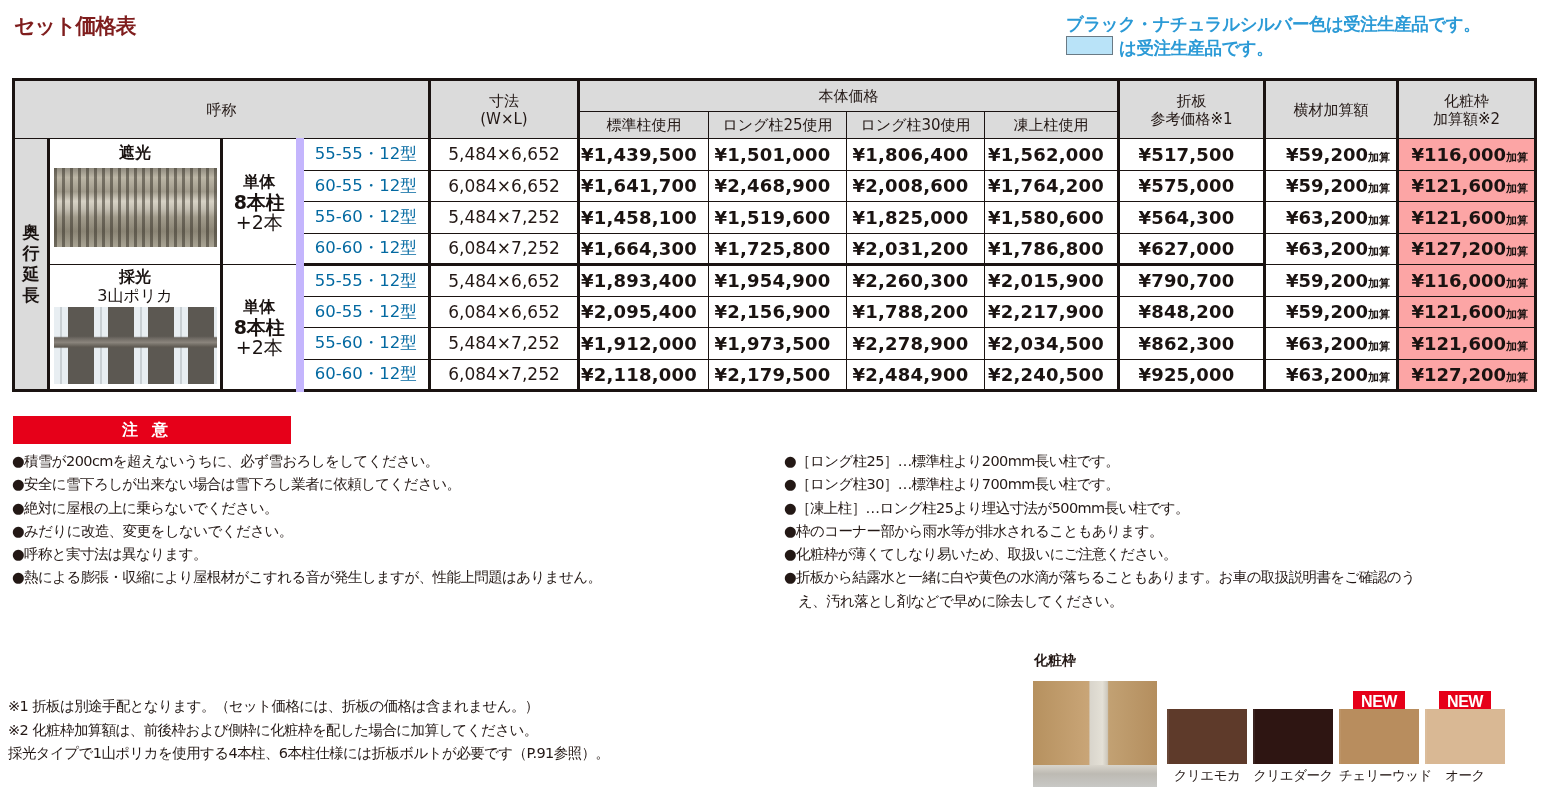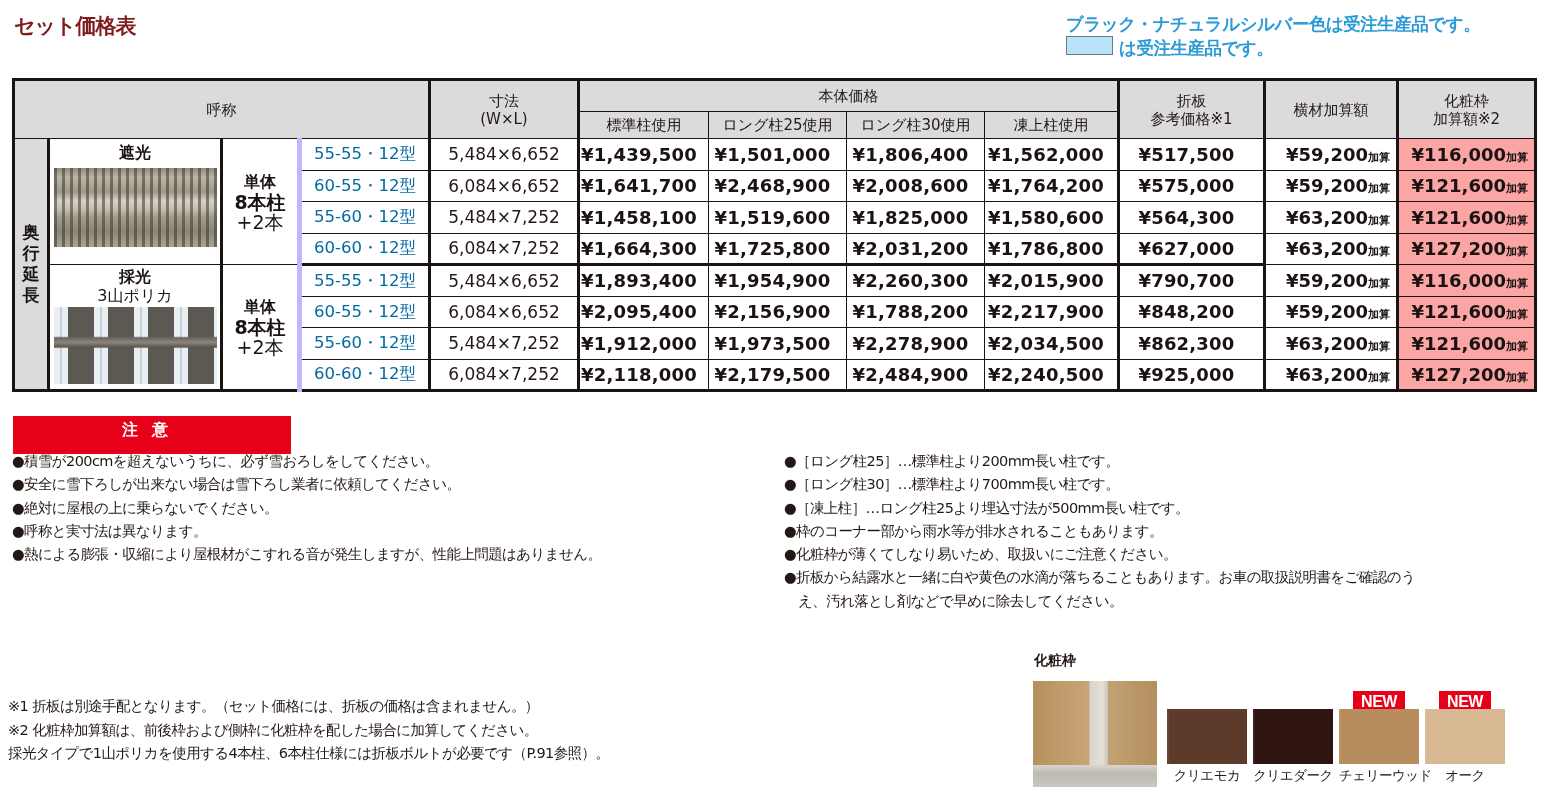--- a/index.html
+++ b/index.html
@@ -31,7 +31,7 @@
   .dims { text-align: center; font-size: 17px; color: #231815; }
   .model { text-align: center; font-size: 16.5px; color: #0369a1; }
   .group-label { background: #dbdbdb; text-align: center; vertical-align: middle; font-weight: bold; font-size: 17px; line-height: 21px; white-space: normal; border-right: 3px solid #1a1311; }
-  .type-cell { text-align: center; vertical-align: middle; font-size: 17px; line-height: 20px; white-space: normal; border-right: 5px solid #c4b5fd; }
+  .type-cell { text-align: center; vertical-align: middle; font-size: 17px; line-height: 20px; white-space: normal; border-right: 8px solid #c4b5fd; }
   .type-cell .t1 { display: block; font-weight: bold; font-size: 16px; }
   .type-cell .t2 { display: block; font-size: 19px; font-weight: bold;}
   .type-cell .t3 { display: block; font-size: 19px; }

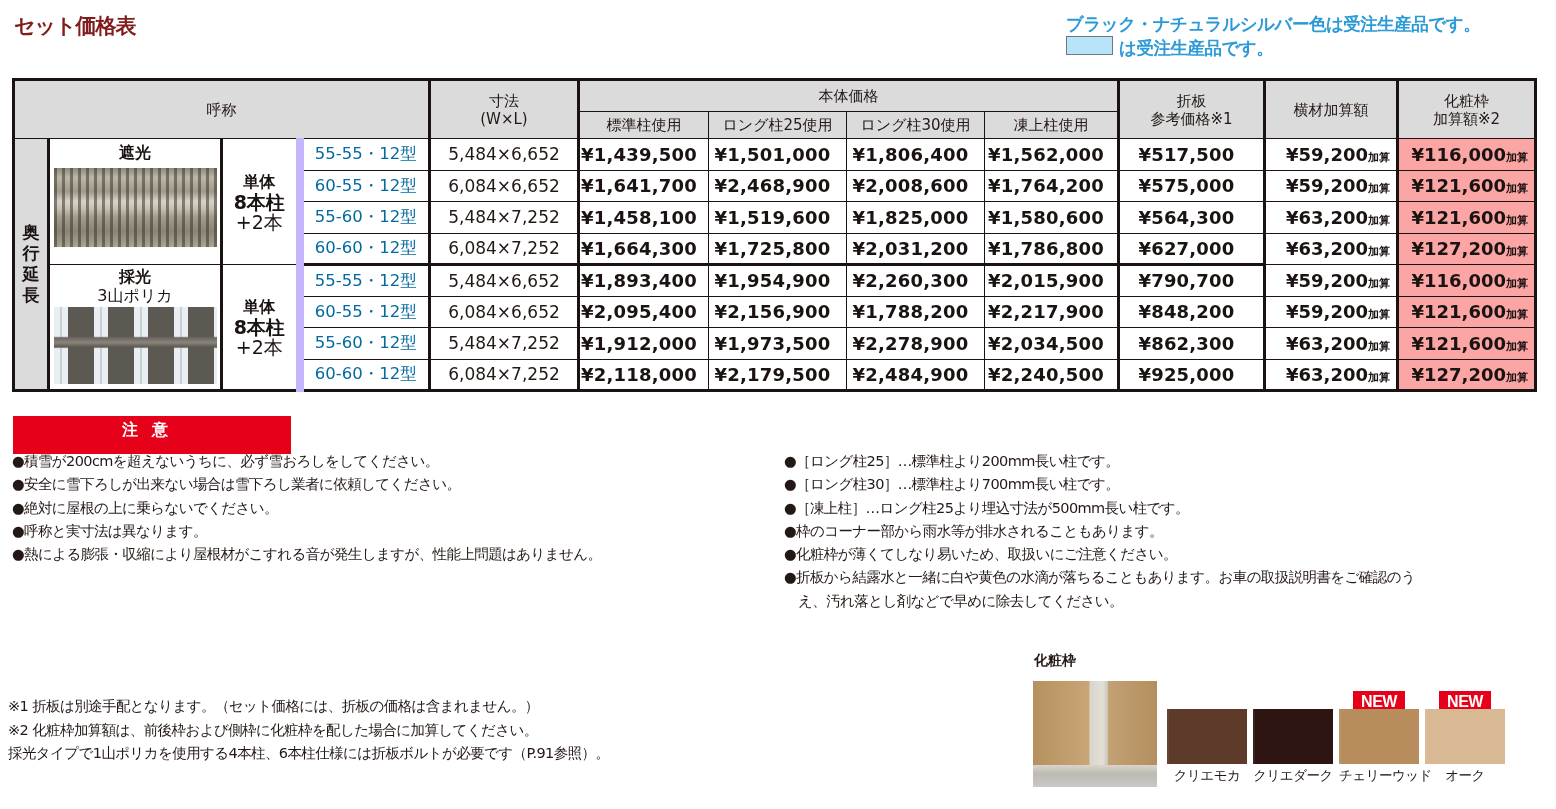--- a/index.html
+++ b/index.html
@@ -54,7 +54,7 @@
   }
 
   
-  .caution-bar { position: absolute; left: 13px; top: 416px; width: 278px; height: 38px; background: #e60019; color: #ffffff; font-size: 16px; font-weight: bold; text-align: center; line-height: 28px; letter-spacing: 14px; }
+  .caution-bar { position: absolute; left: 13px; top: 416px; width: 278px; height: 28px; background: #e60019; color: #ffffff; font-size: 16px; font-weight: bold; text-align: center; line-height: 28px; letter-spacing: 14px; }
   .caution-list { position: absolute; top: 450px; list-style: none; font-size: 14.5px; color: #231815; letter-spacing: -0.6px; }
   .caution-list li { height: 23.3px; line-height: 23.3px; white-space: nowrap; }
   .caution-list.left { left: 12px; }

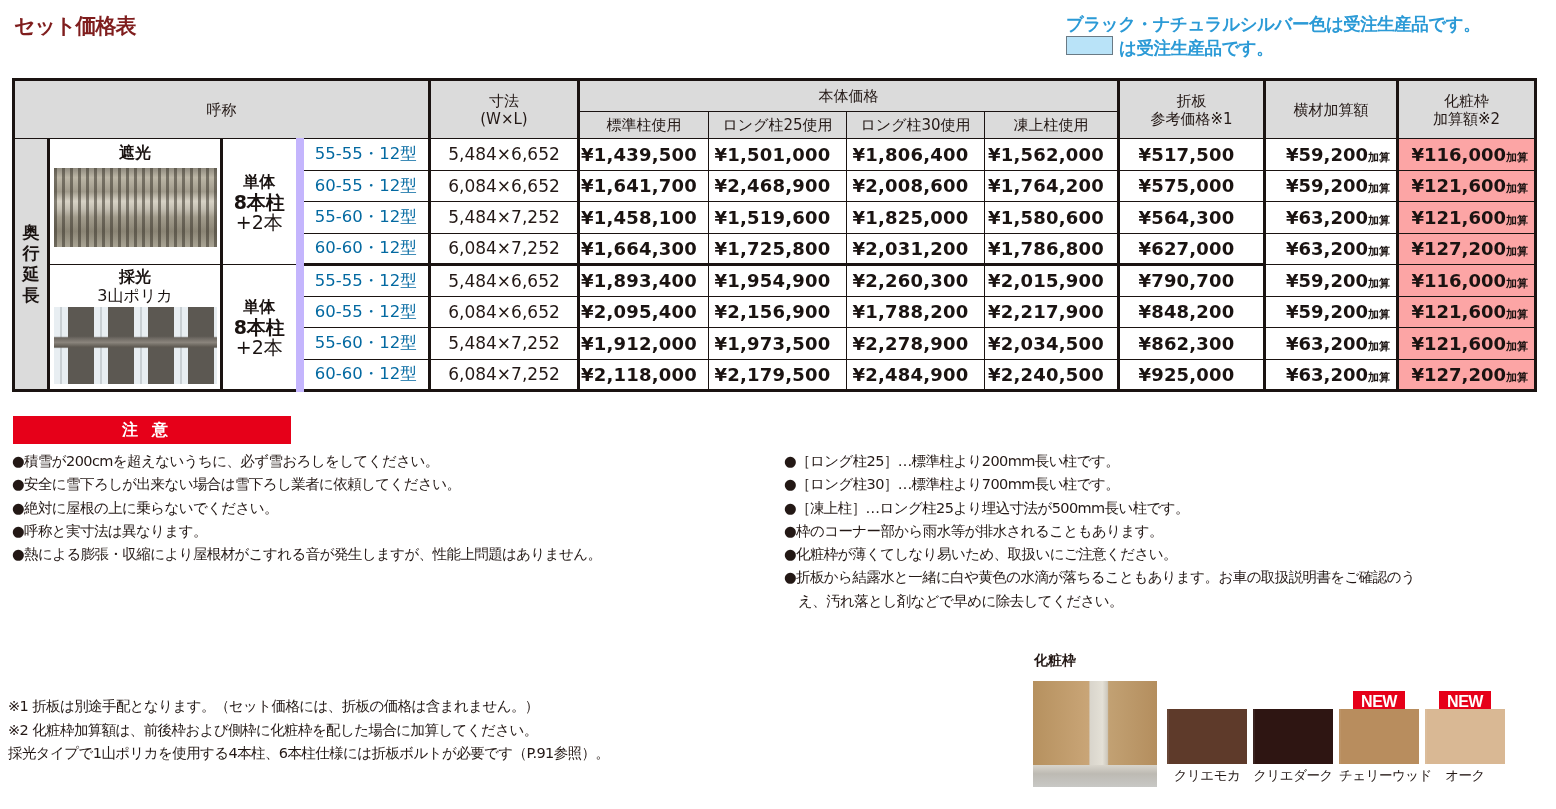--- a/index.html
+++ b/index.html
@@ -274,6 +274,7 @@
     <li>●積雪が200cmを超えないうちに、必ず雪おろしをしてください。</li>
     <li>●安全に雪下ろしが出来ない場合は雪下ろし業者に依頼してください。</li>
     <li>●絶対に屋根の上に乗らないでください。</li>
+    <li>●みだりに改造、変更をしないでください。</li>
     <li>●呼称と実寸法は異なります。</li>
     <li>●熱による膨張・収縮により屋根材がこすれる音が発生しますが、性能上問題はありません。</li>
   </ul>

